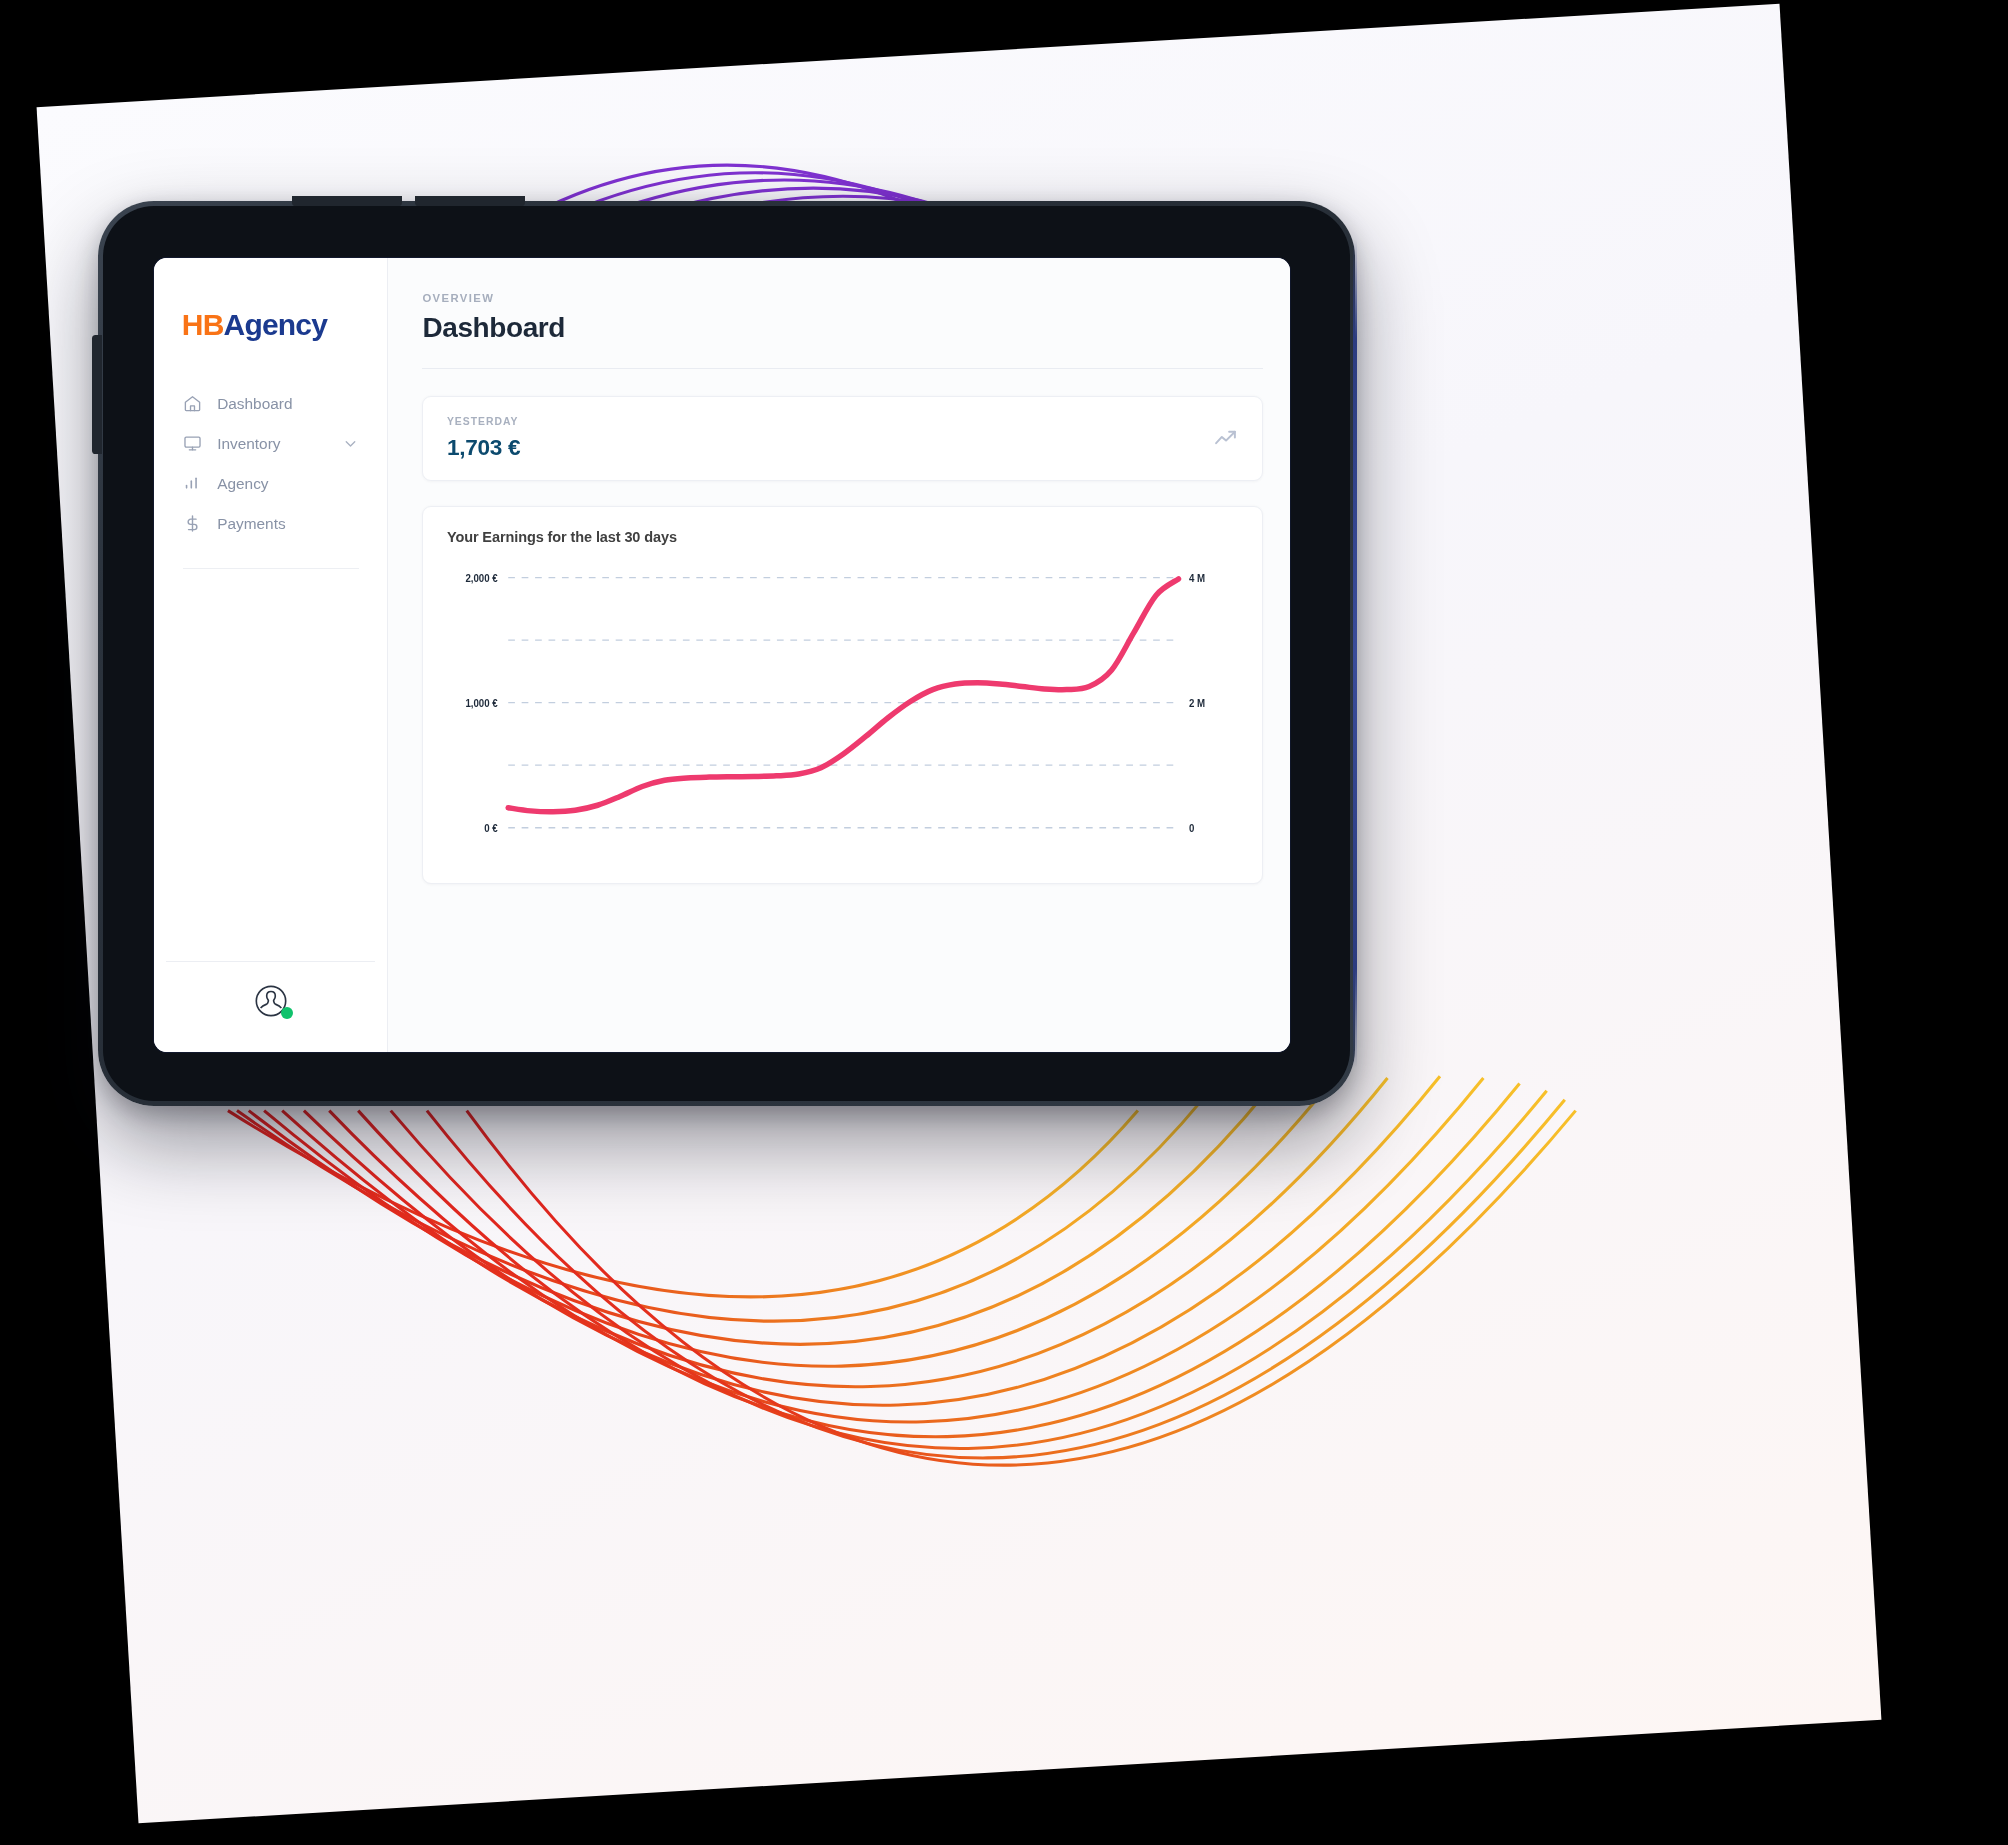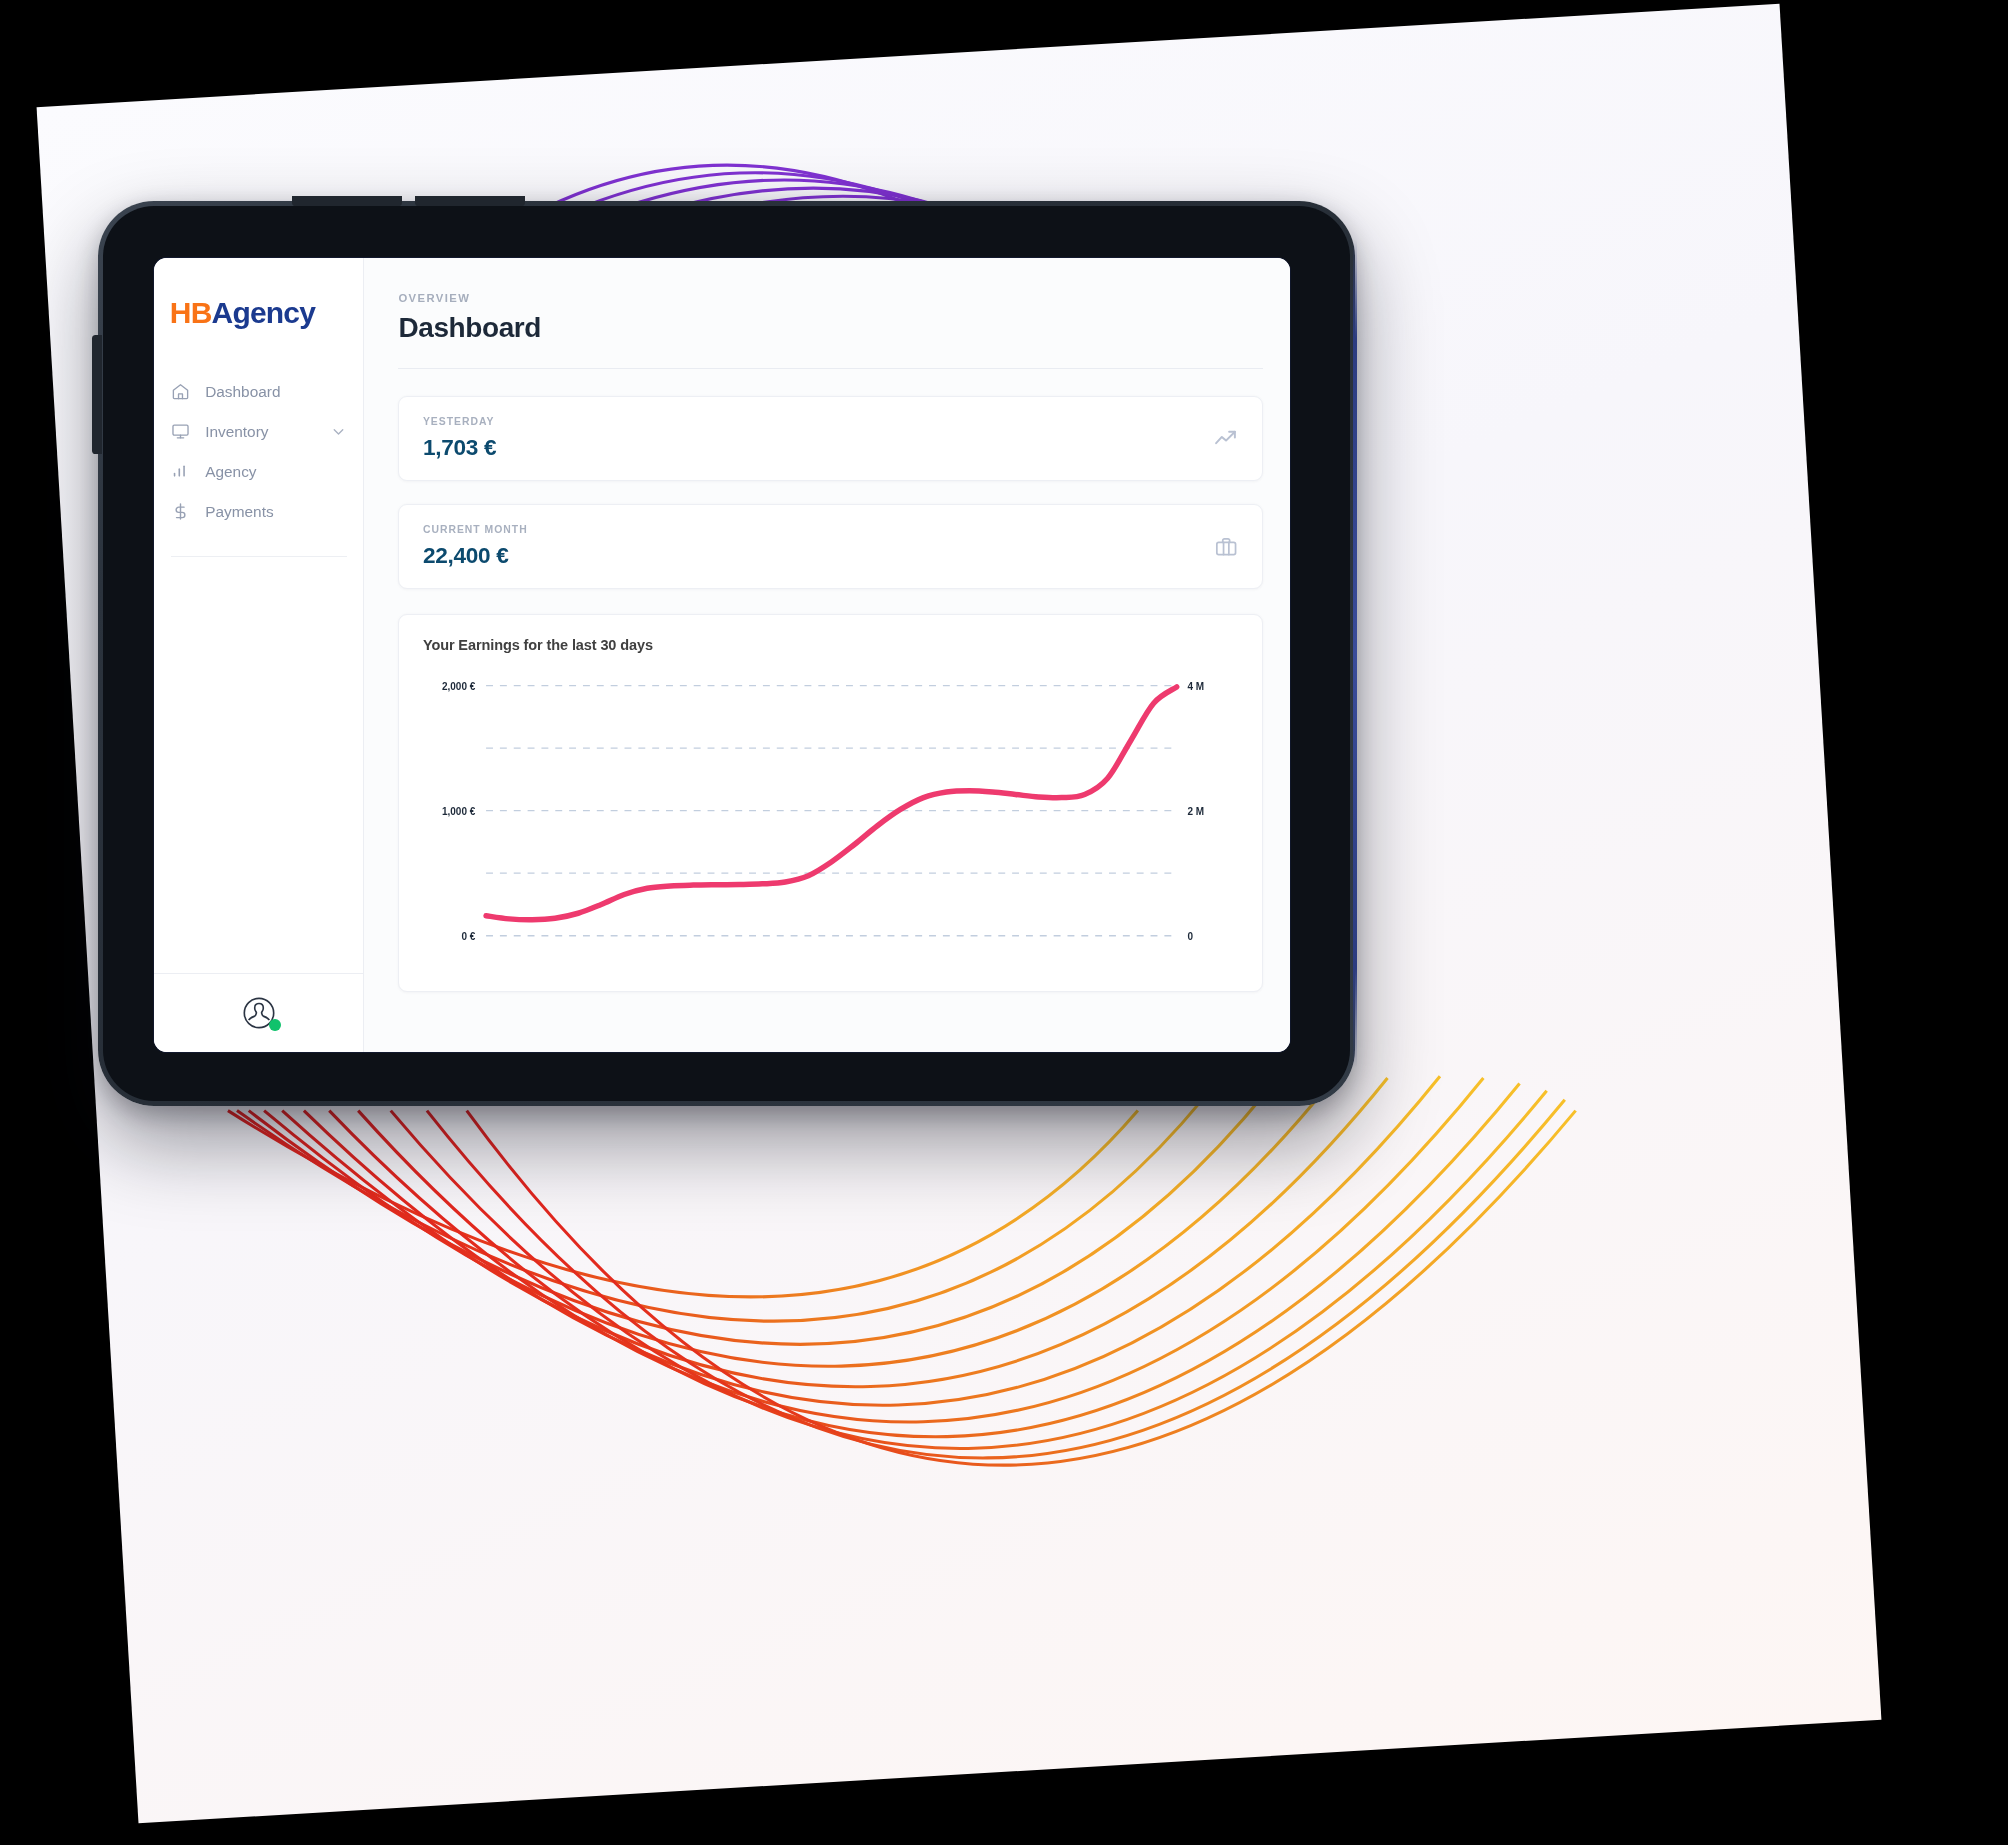--- a/index.html
+++ b/index.html
@@ -88,7 +88,7 @@
     border-right: 0.9px solid #eceef3;
     display: flex;
     flex-direction: column;
-    padding: 0;
+    padding: 12px;
     position: relative;
   }
   .logo-wrap {

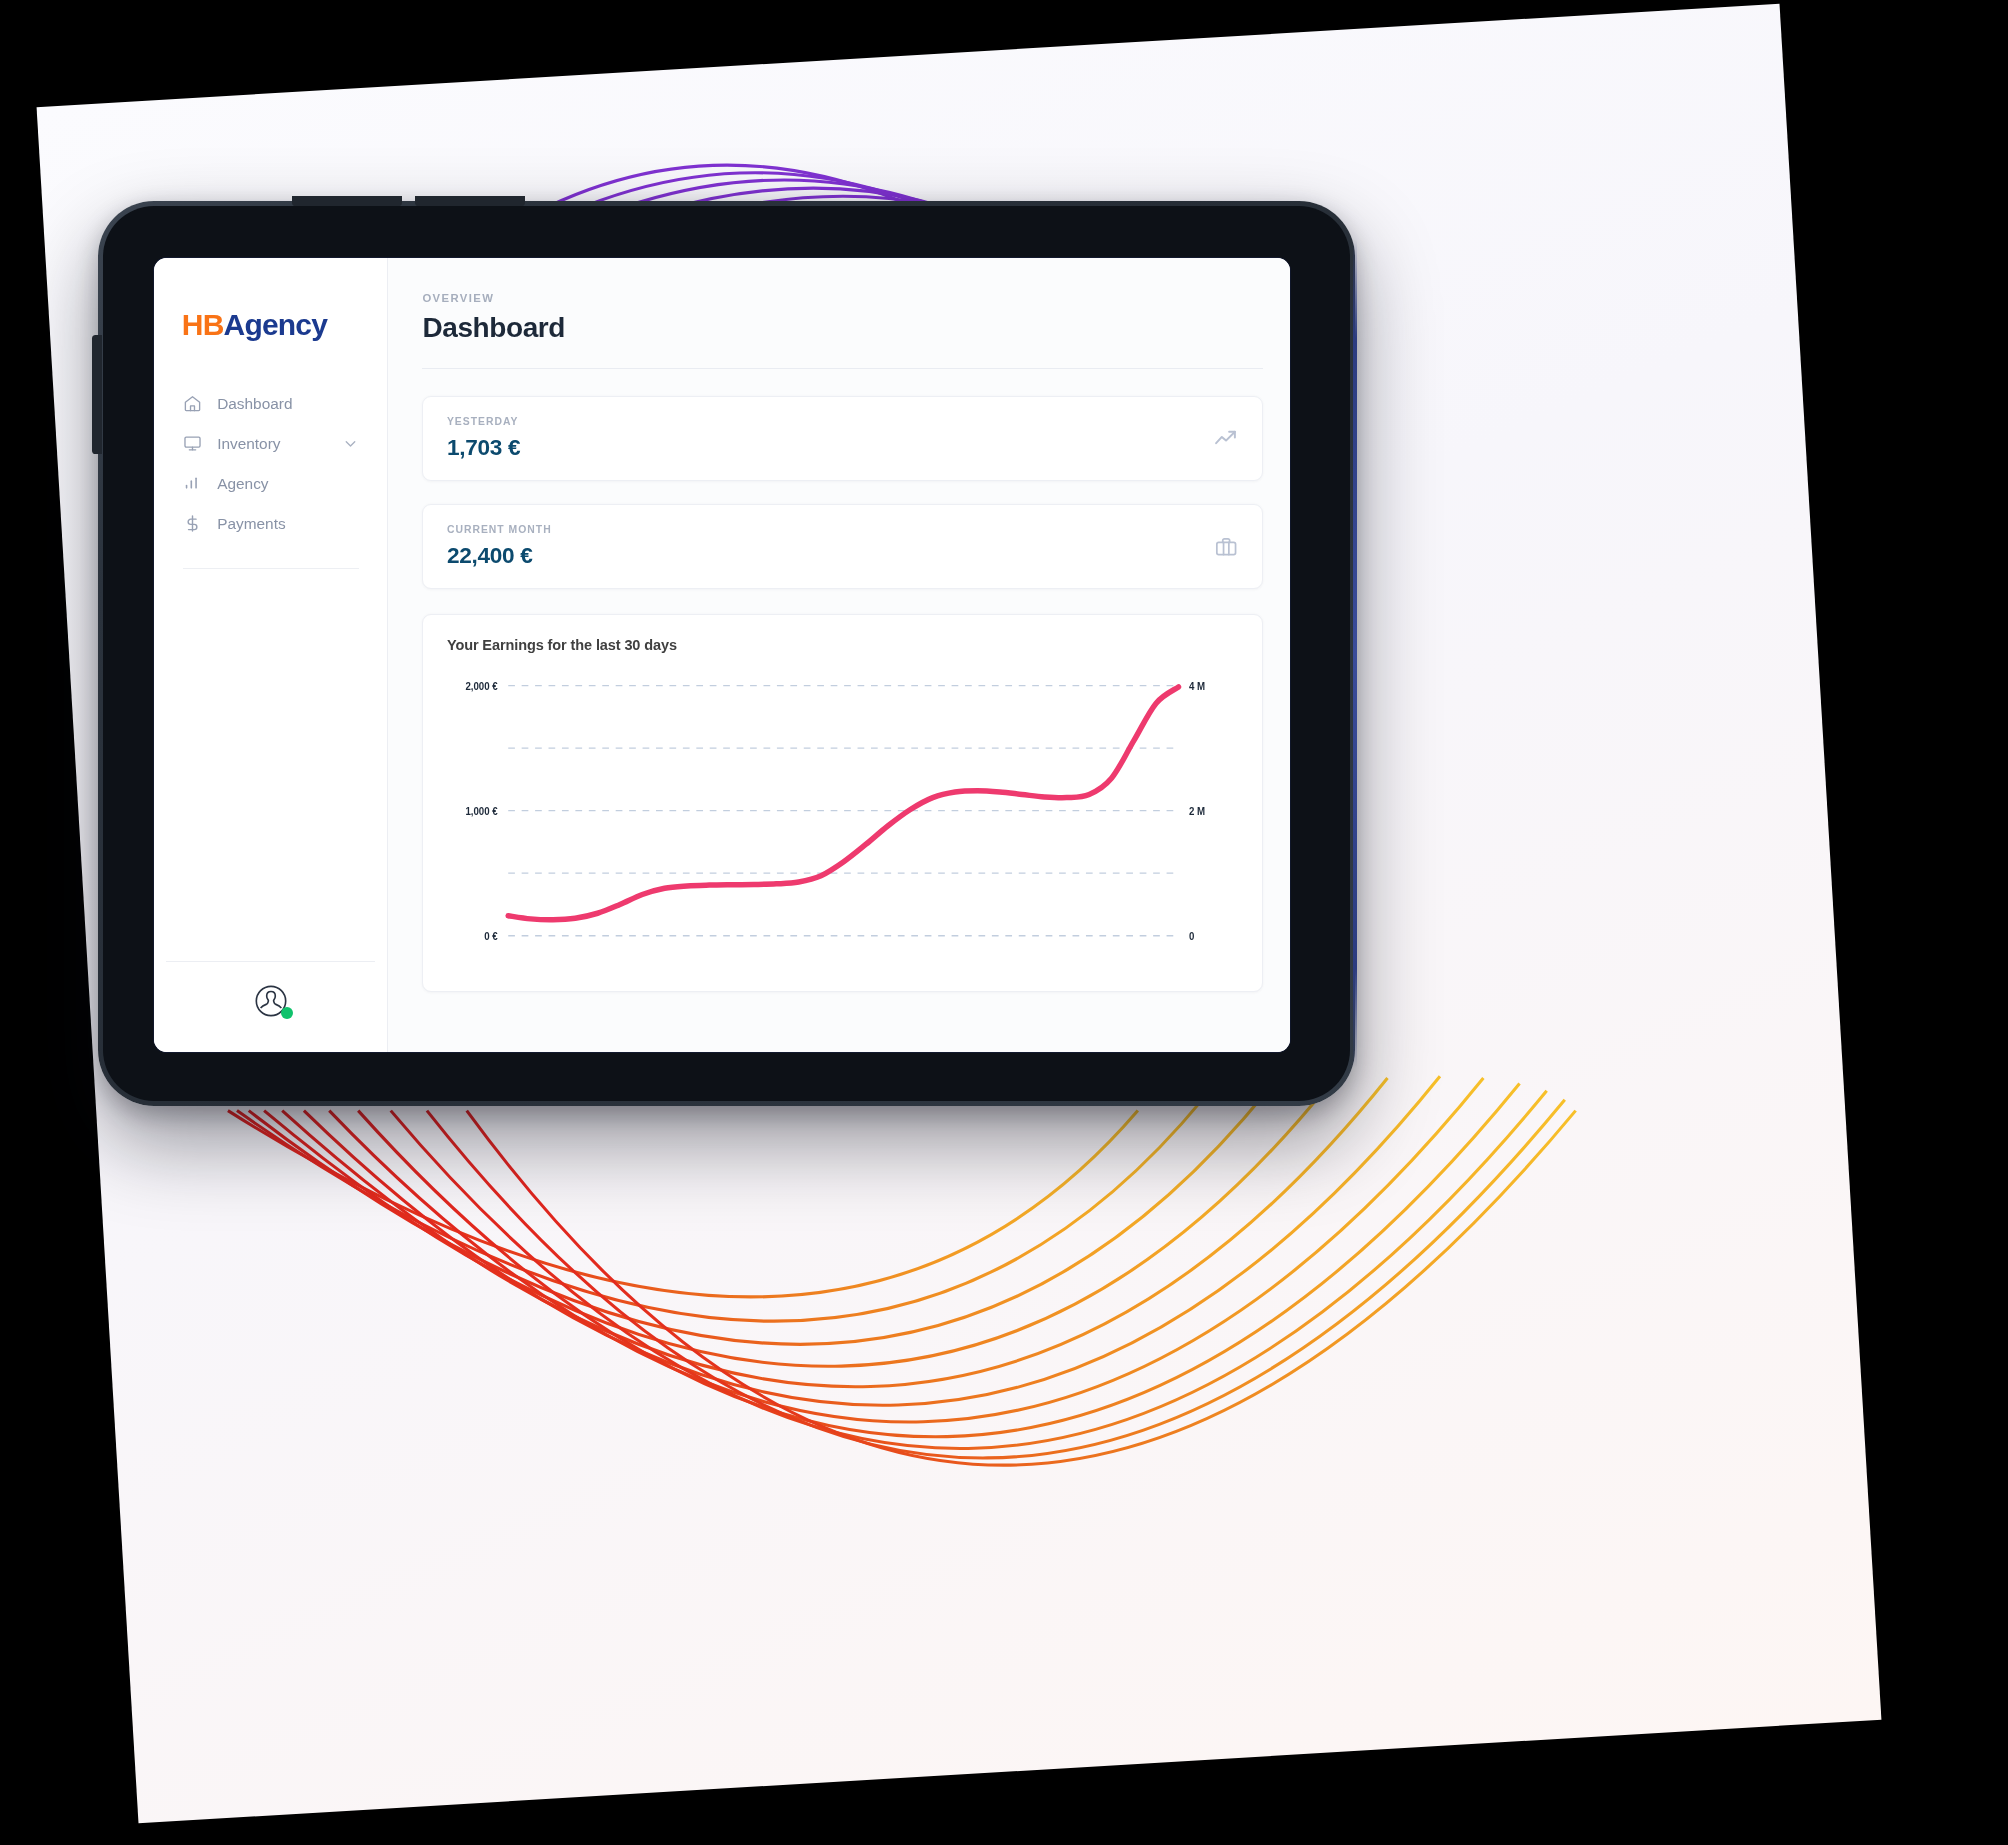--- a/index.html
+++ b/index.html
@@ -400,20 +400,6 @@
             </div>
 
 
-            <div class="kpi-card">
-              <div class="kpi-left">
-                <div class="kpi-label">CURRENT MONTH</div>
-                <div class="kpi-value">22,400 €</div>
-              </div>
-              <span class="kpi-icon">
-                <svg width="24.4" height="24.4" viewBox="0 0 24 24" fill="none" stroke="currentColor" stroke-width="1.7" stroke-linecap="round" stroke-linejoin="round">
-                  <rect x="2.8" y="7.2" width="18.4" height="12" rx="1.8"></rect>
-                  <path d="M8.6 7.2V5.4a1.6 1.6 0 0 1 1.6-1.6h3.6a1.6 1.6 0 0 1 1.6 1.6v1.8"></path>
-                  <path d="M9.4 7.2v12"></path>
-                    <path d="M14.6 7.2v12"></path>
-                </svg>
-              </span>
-            </div>
 
 
           </div>

